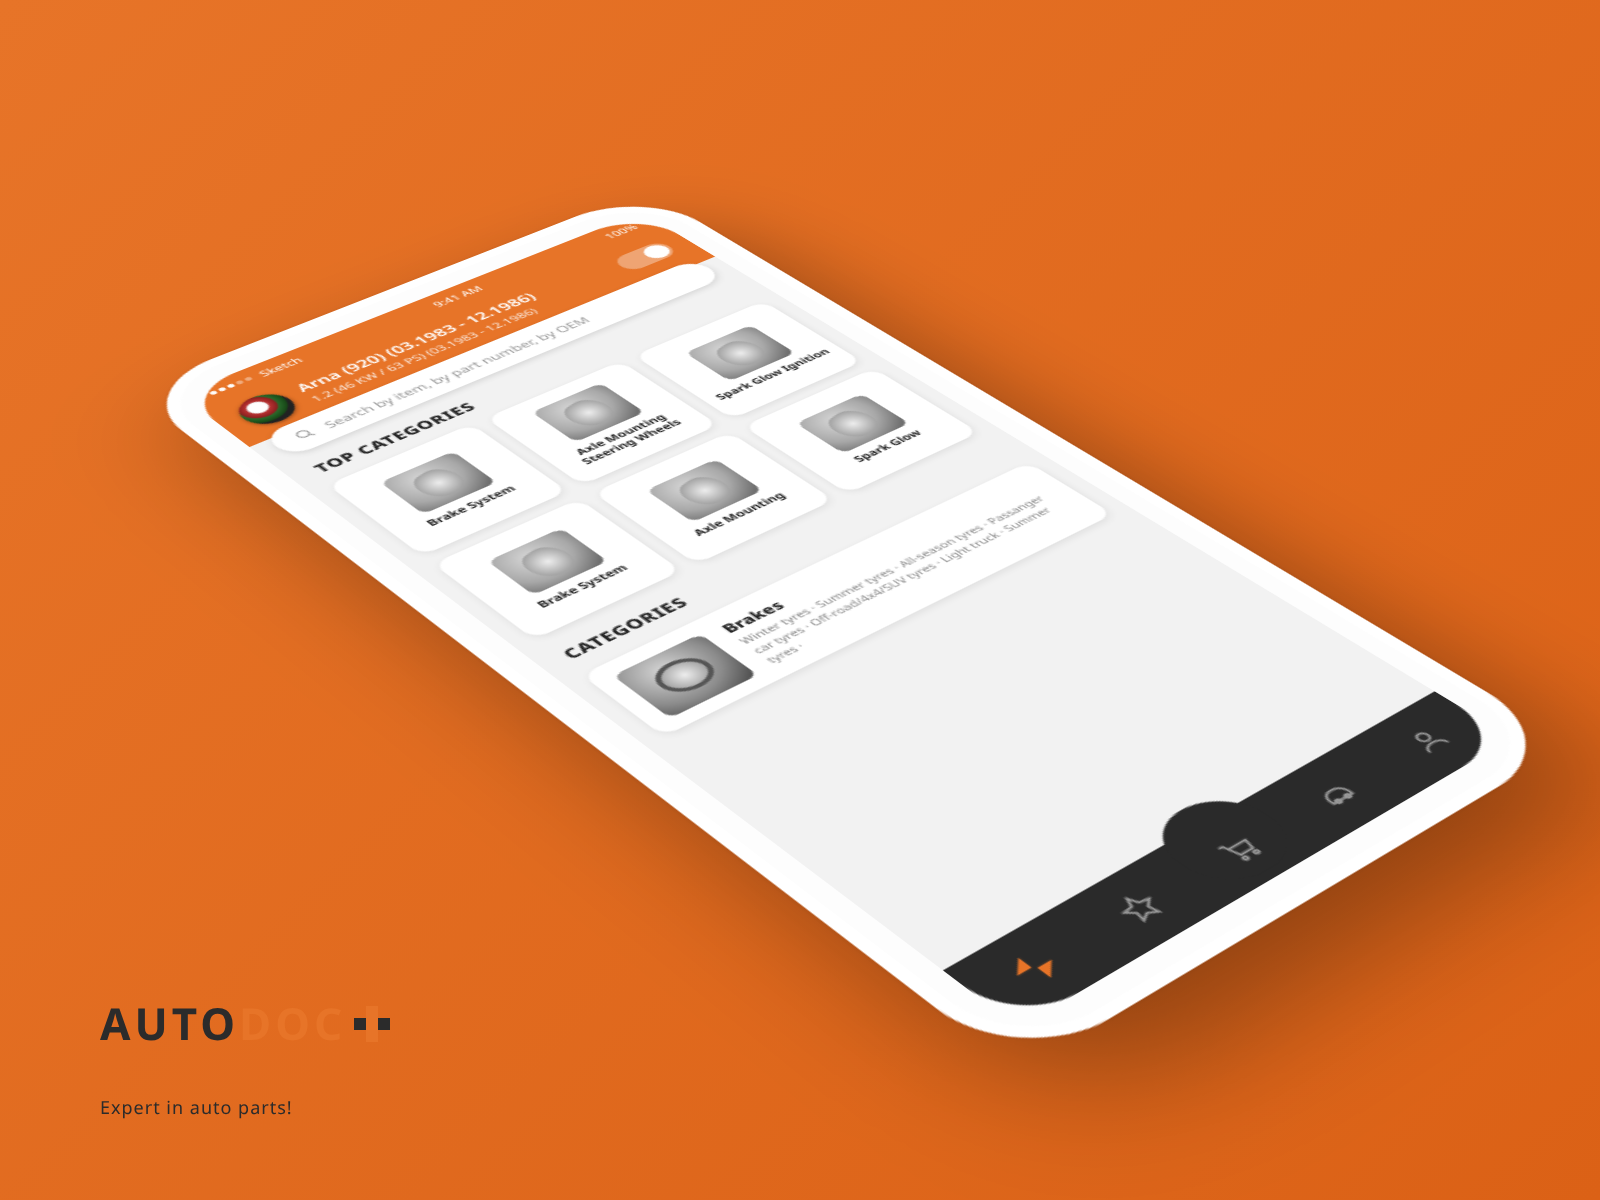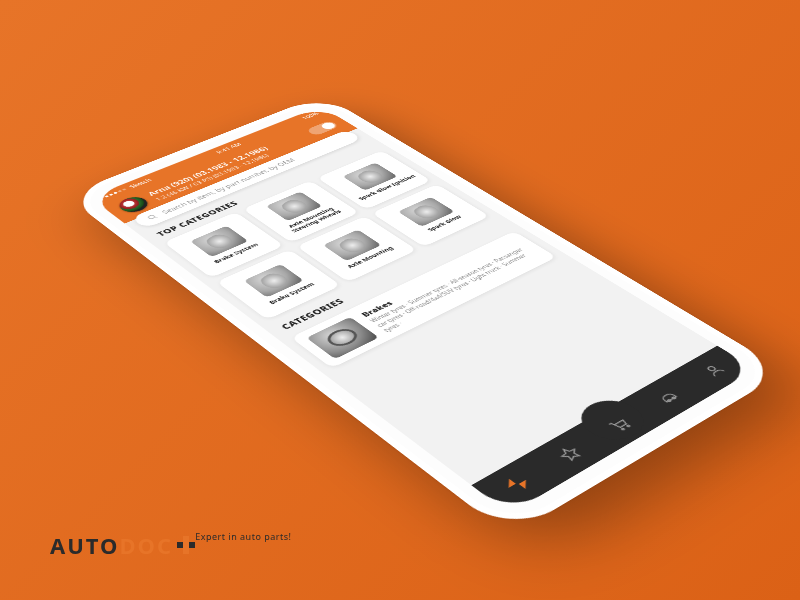--- a/index.html
+++ b/index.html
@@ -4,7 +4,7 @@
 <style>
   *{box-sizing:border-box;margin:0;padding:0;font-family:-apple-system,system-ui,sans-serif}
   body{width:800px;height:600px;overflow:hidden;background:linear-gradient(135deg,#e77428 0%,#db6116 100%);position:relative;perspective:1800px}
-  .logo-corner{position:absolute;left:50px;bottom:40px;display:flex;flex-direction:row;align-items:flex-start;gap:0;z-index:2}
+  .logo-corner{position:absolute;left:50px;bottom:40px;display:flex;flex-direction:column;align-items:flex-start;gap:20px;z-index:2}
   .logo-corner .brand{font-size:22px;font-weight:700;letter-spacing:2px;color:#2b2b2b;display:flex;align-items:center}
   .logo-corner .doc{color:#e77428}
   .logo-corner .plus{width:18px;height:18px;margin-left:4px;position:relative}

